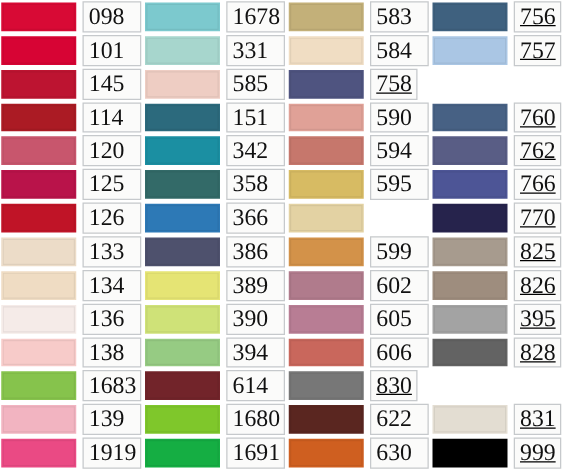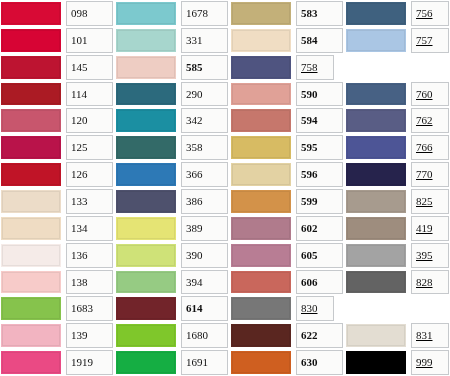--- a/index.html
+++ b/index.html
@@ -84,7 +84,7 @@
 
   .code-text {
     font-family: "Liberation Serif", "DejaVu Serif", serif;
-    font-size: 11px;
+    font-size: 19px;
     line-height: 1;
     color: #111111;
     letter-spacing: 0px;

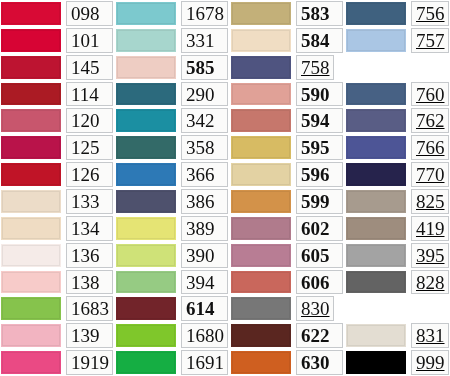--- a/index.html
+++ b/index.html
@@ -39,7 +39,7 @@
   }
   .pair-a { width: 115px; }
   .pair-b { width: 115px; }
-  .pair-c { width: 115px; font-weight: bold; }
+  .pair-c { width: 115px; }
   .pair-d { width: 105px; }
 
   .swatch-cell {

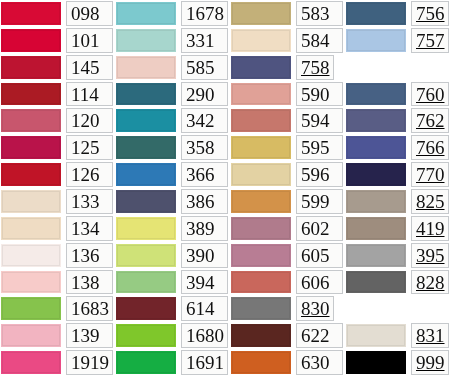--- a/index.html
+++ b/index.html
@@ -231,7 +231,7 @@
         </div>
         <div class="code-cell">
           <div class="code-box">
-            <span class="code-text">290</span>
+            <span class="code-text">151</span>
           </div>
         </div>
       </div>

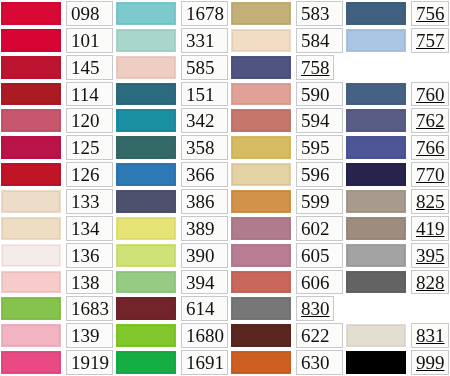--- a/index.html
+++ b/index.html
@@ -365,11 +365,6 @@
         <div class="swatch-cell">
           <div class="swatch" style="background-color: rgb(227, 210, 163);"></div>
         </div>
-        <div class="code-cell">
-          <div class="code-box">
-            <span class="code-text">596</span>
-          </div>
-        </div>
       </div>
       <div class="pair pair-d">
         <div class="swatch-cell">

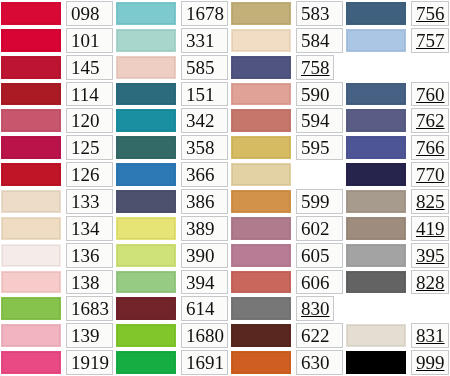--- a/index.html
+++ b/index.html
@@ -456,7 +456,7 @@
         </div>
         <div class="code-cell">
           <div class="code-box">
-            <span class="code-text">419</span>
+            <span class="code-text">826</span>
           </div>
         </div>
       </div>

